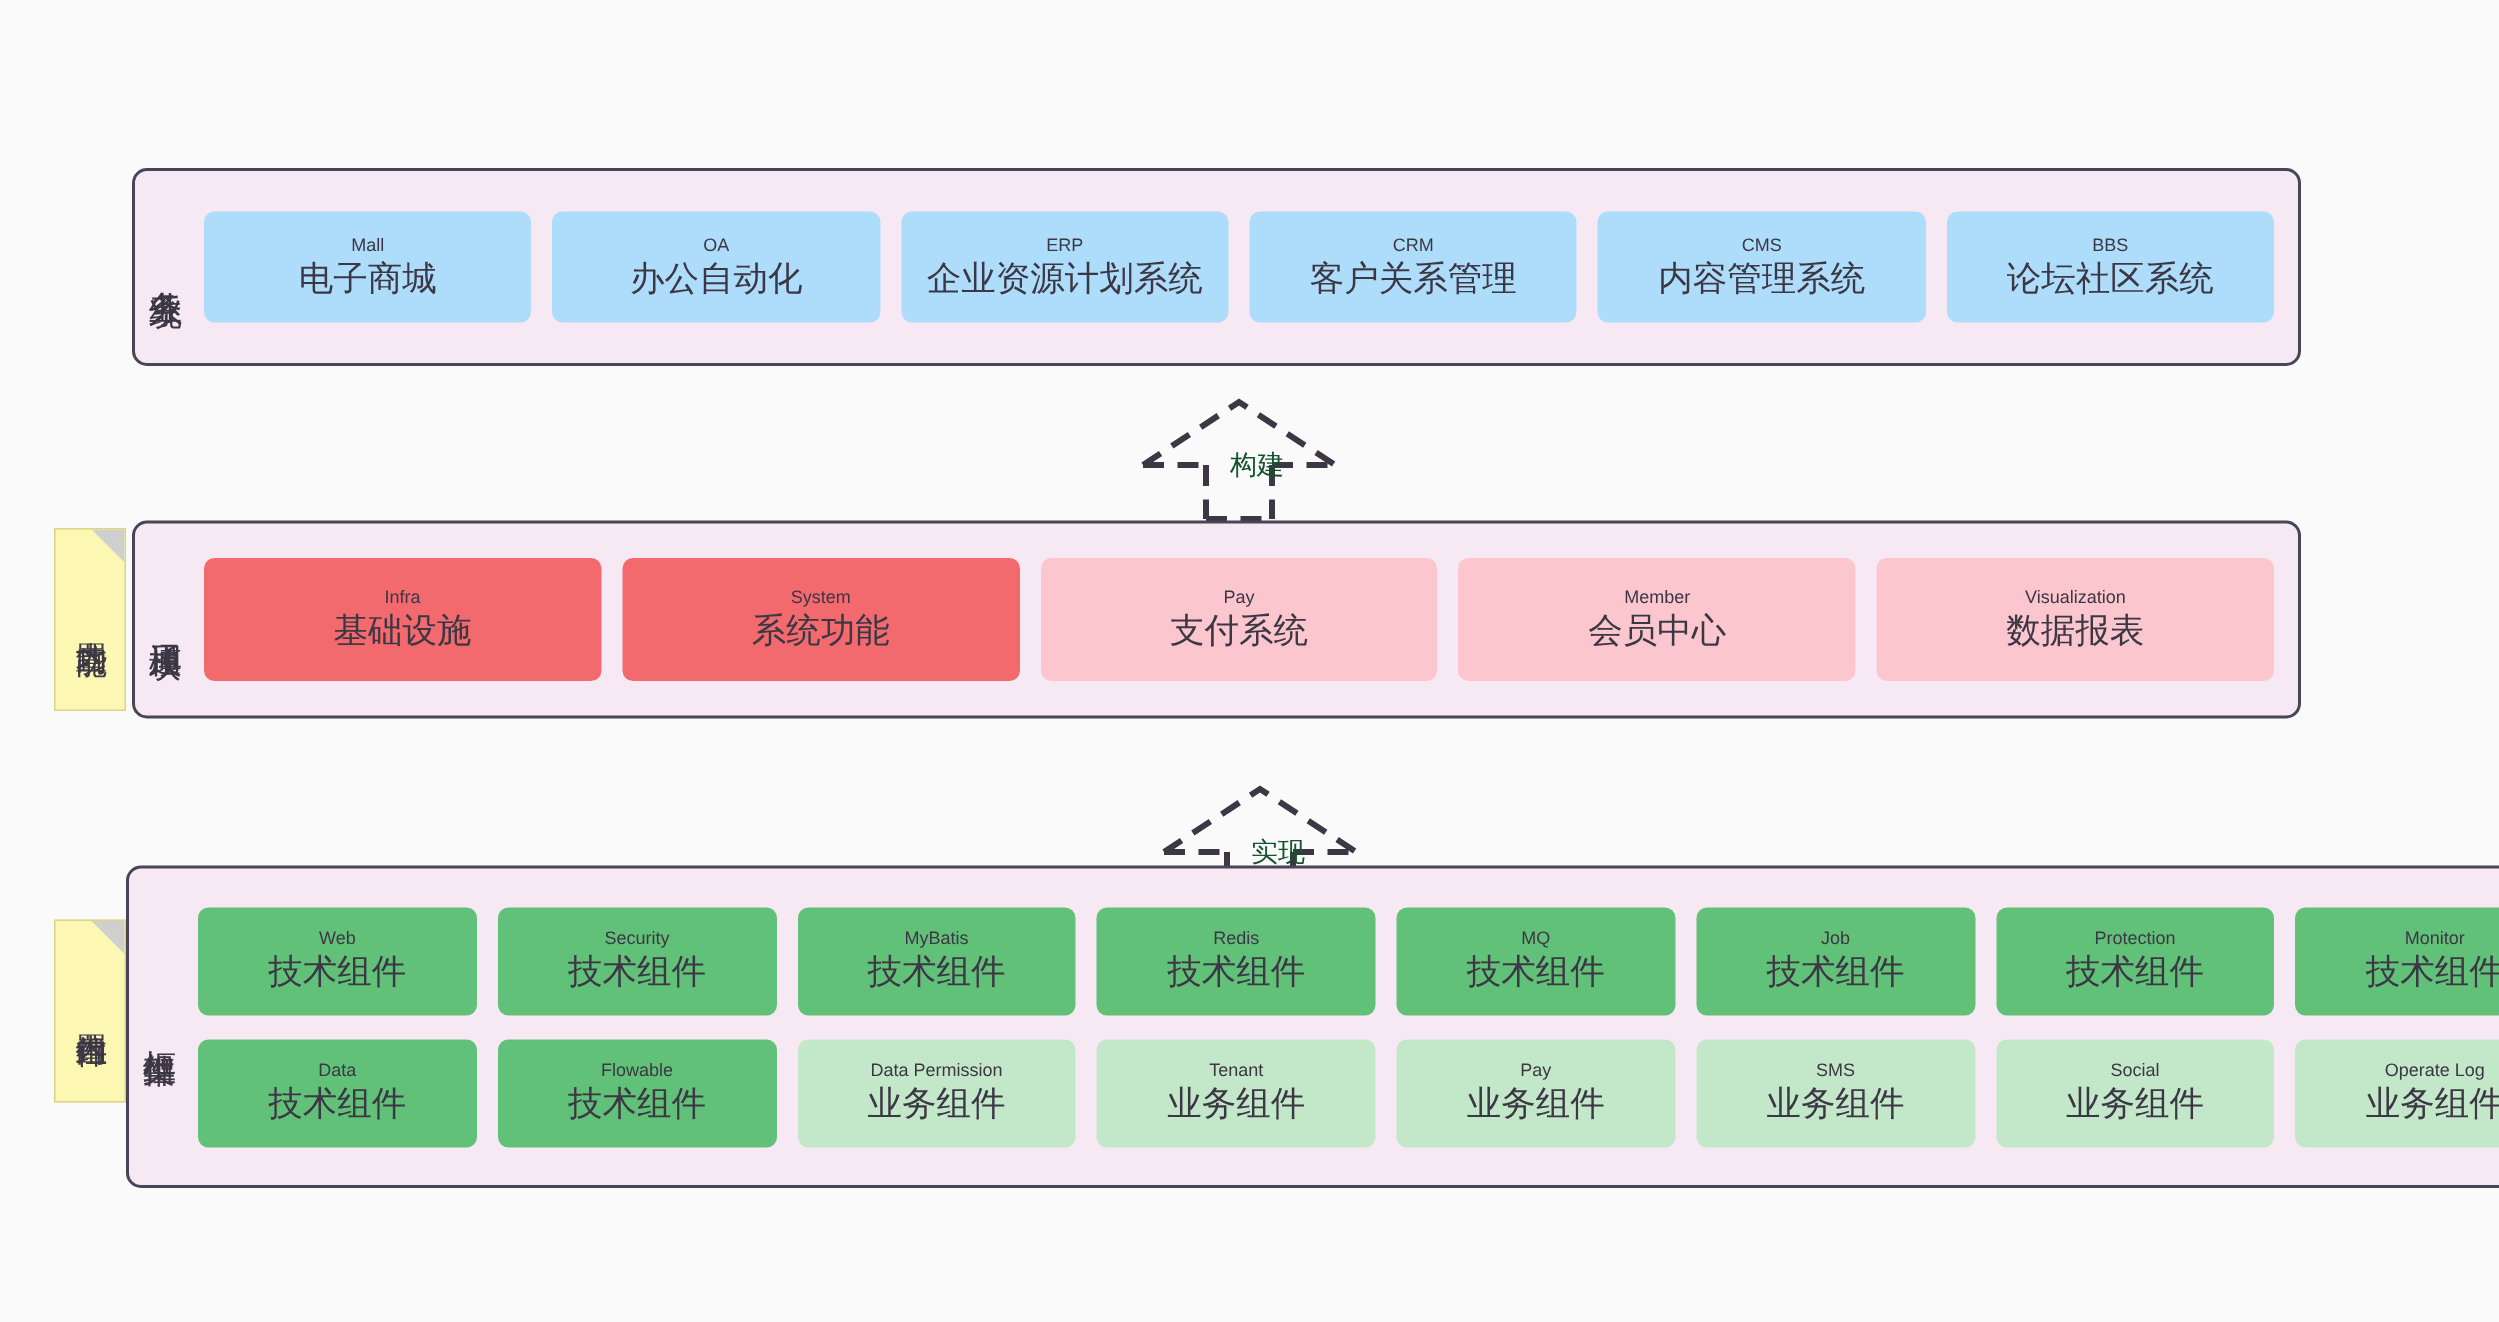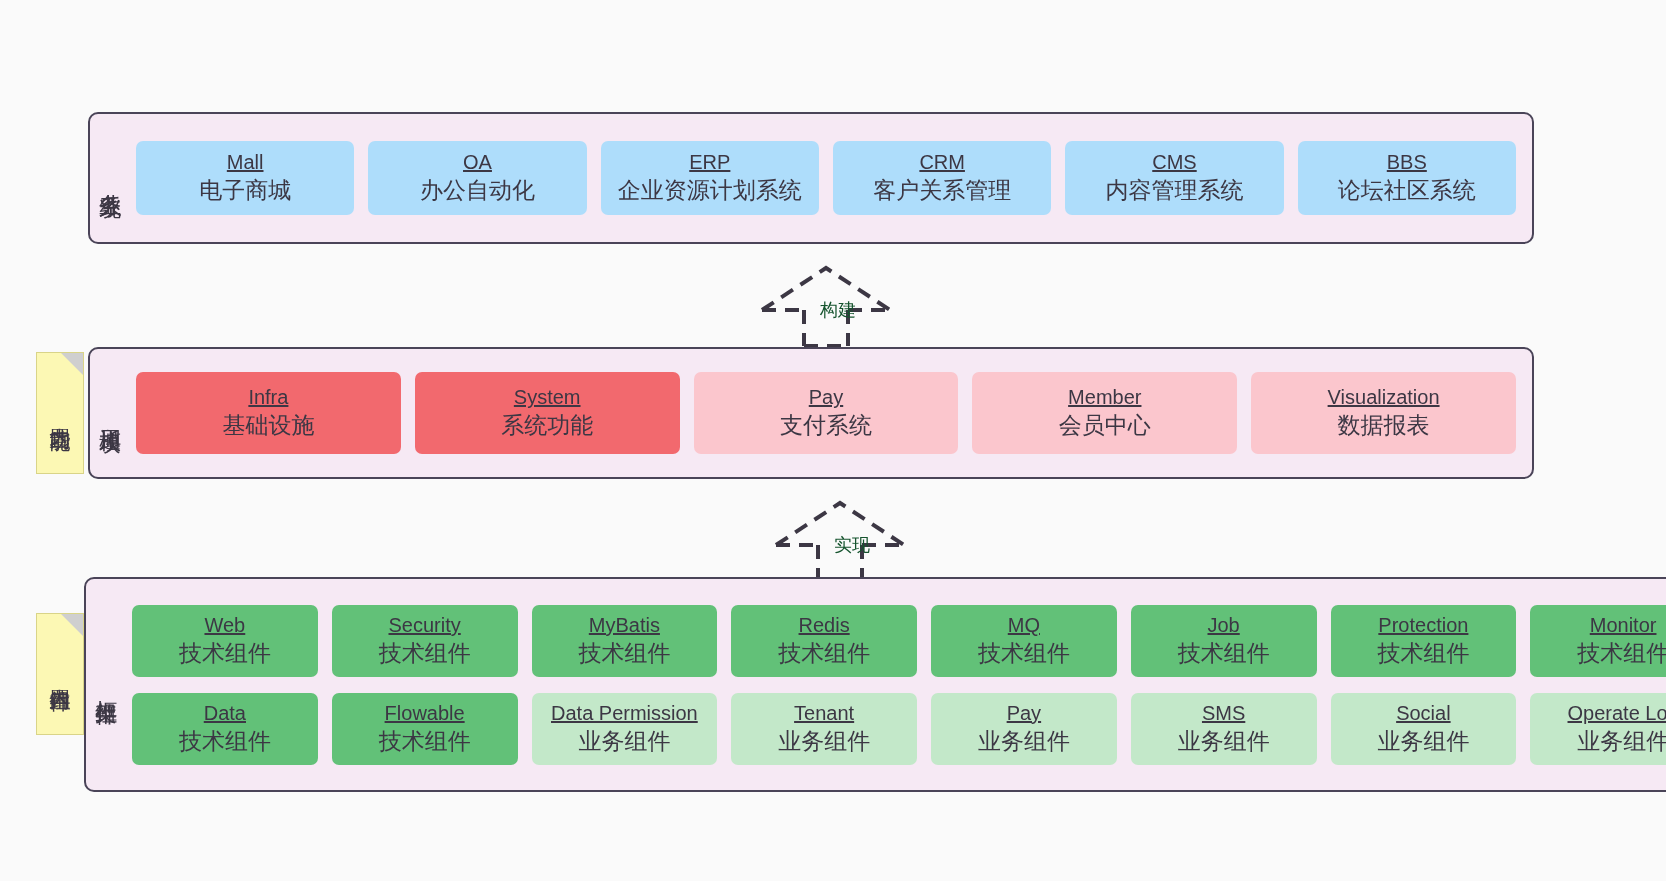--- a/index.html
+++ b/index.html
@@ -78,7 +78,7 @@
     box-sizing: border-box;
     padding: 6px 4px;
   }
-  .node .n-title { font-size: 20px; text-decoration: underline; }
+  .node .n-title { font-size: 12px; }
   .node .n-sub   { font-size: 23px; }
 
   .node.blue        { background: #aeddfb; }

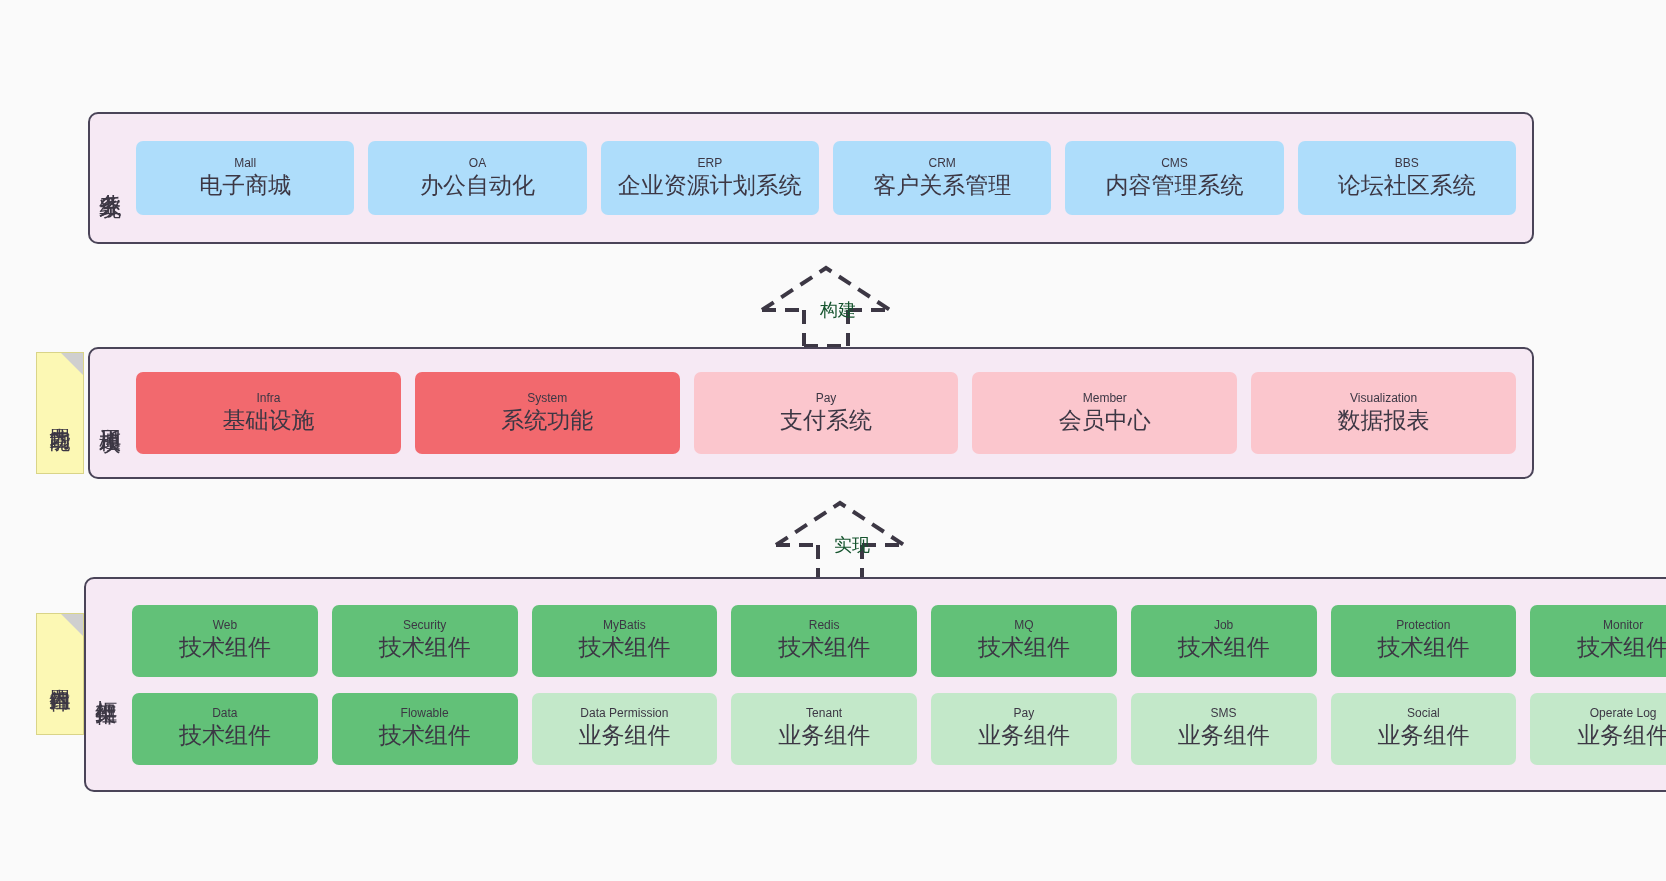--- a/index.html
+++ b/index.html
@@ -207,7 +207,7 @@
   </div>
 </div>
 
-<div class="connector" id="connector-implement" style="left:772px; top:497px; width:150px; height:86px;">
+<div class="connector" id="connector-implement" style="left:772px; top:520px; width:150px; height:86px;">
   <svg width="150" height="86" viewBox="0 0 150 86">
     <path d="M 4 48 L 68 6 L 132 48" fill="none" stroke="#3c3744" stroke-width="4" stroke-dasharray="14,9" stroke-linecap="butt"></path>
     <path d="M 4 48 L 46 48" fill="none" stroke="#3c3744" stroke-width="4" stroke-dasharray="14,9"></path>

